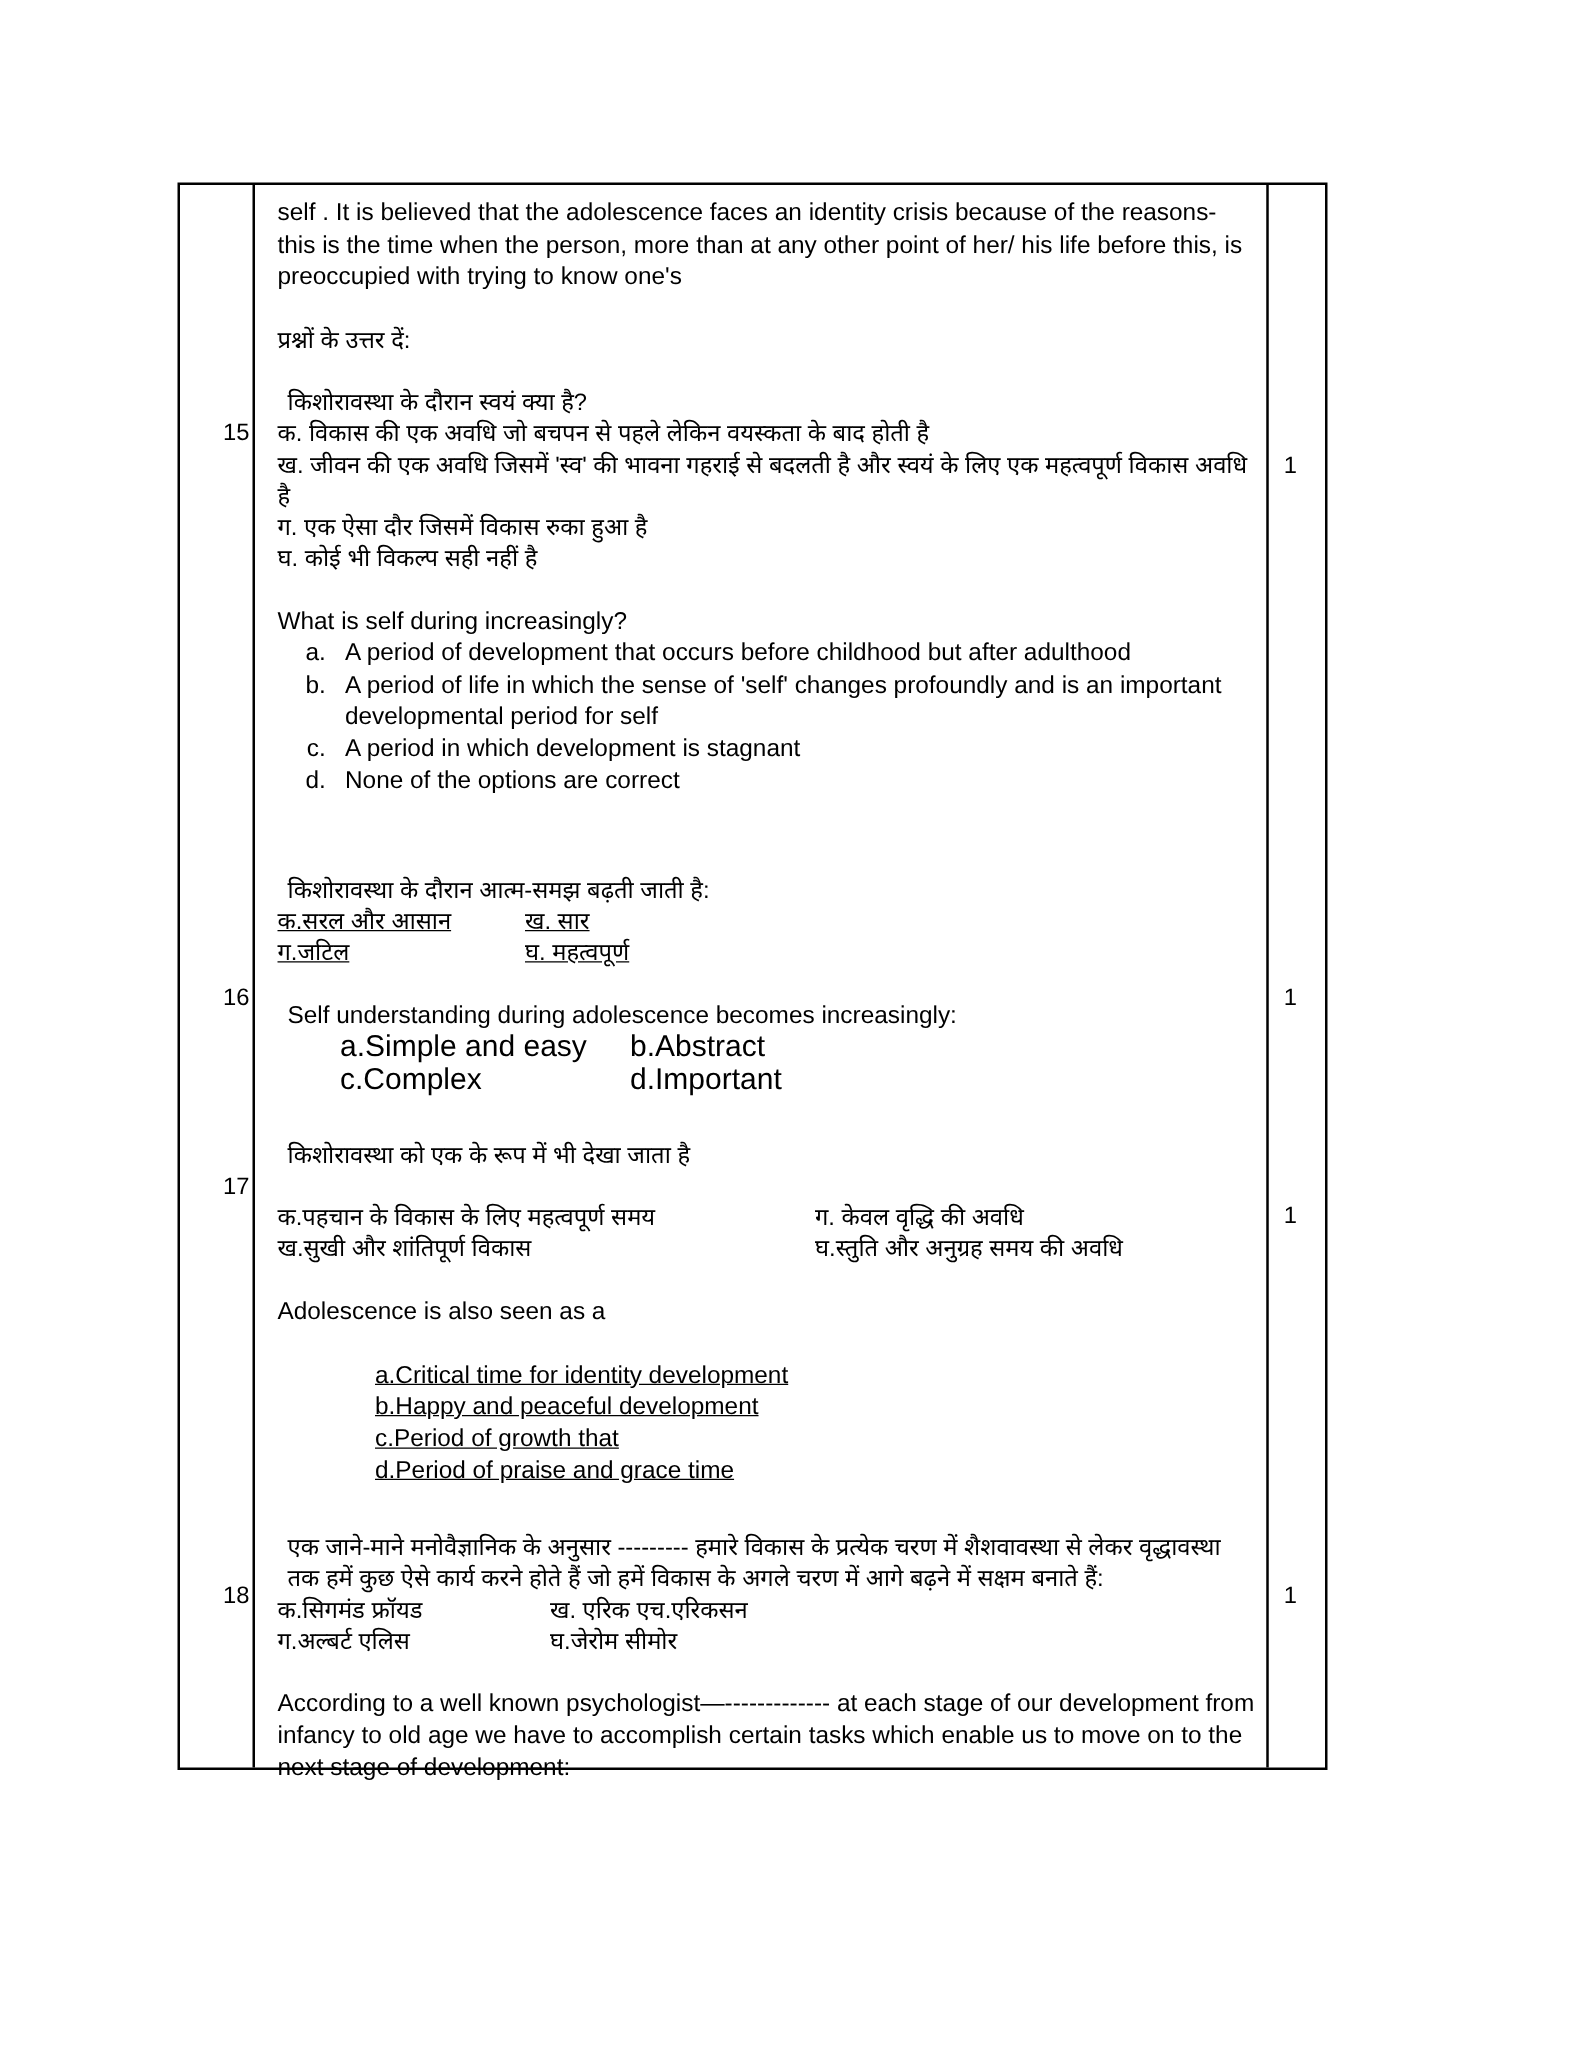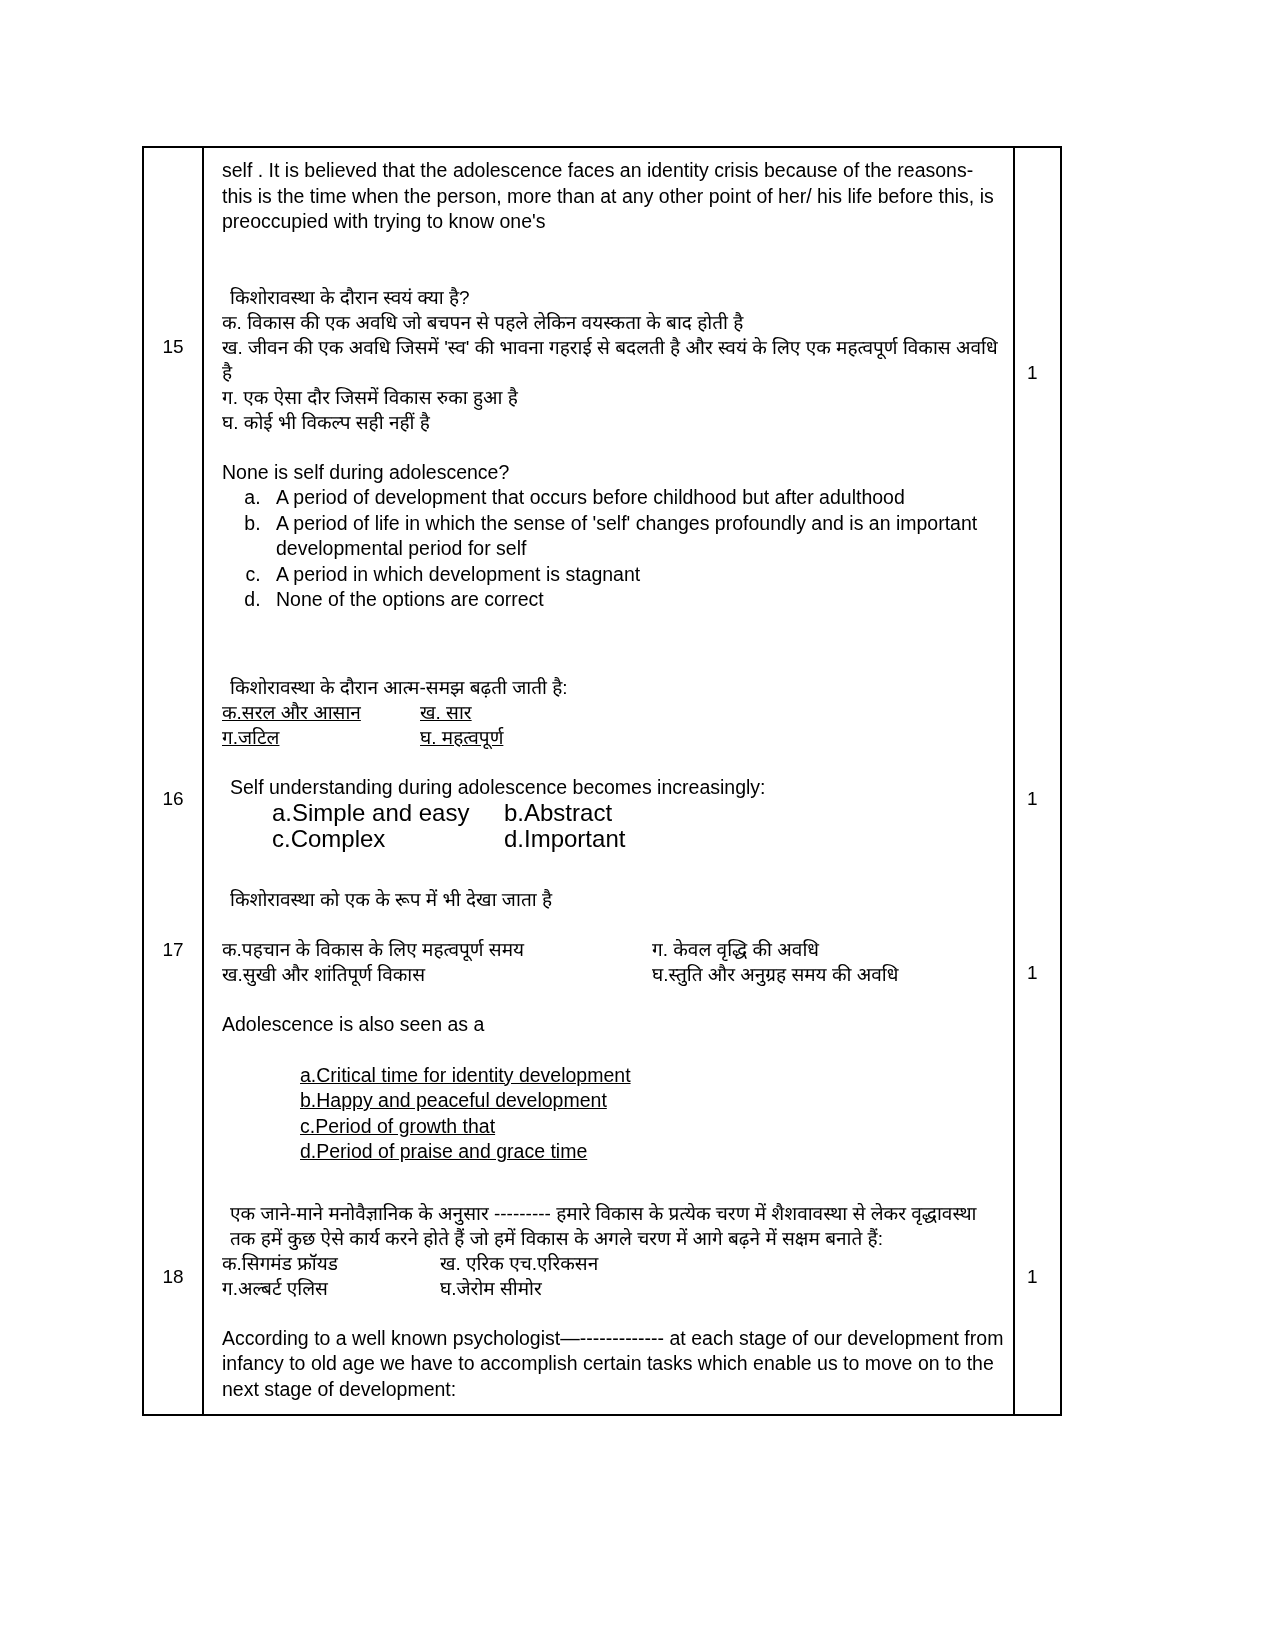--- a/index.html
+++ b/index.html
@@ -169,6 +169,7 @@
 
       <div class="spacer-md"></div>
 
+      <p class="hi">प्रश्नों के उत्तर दें:</p>
 
       <div class="spacer-md"></div>
 

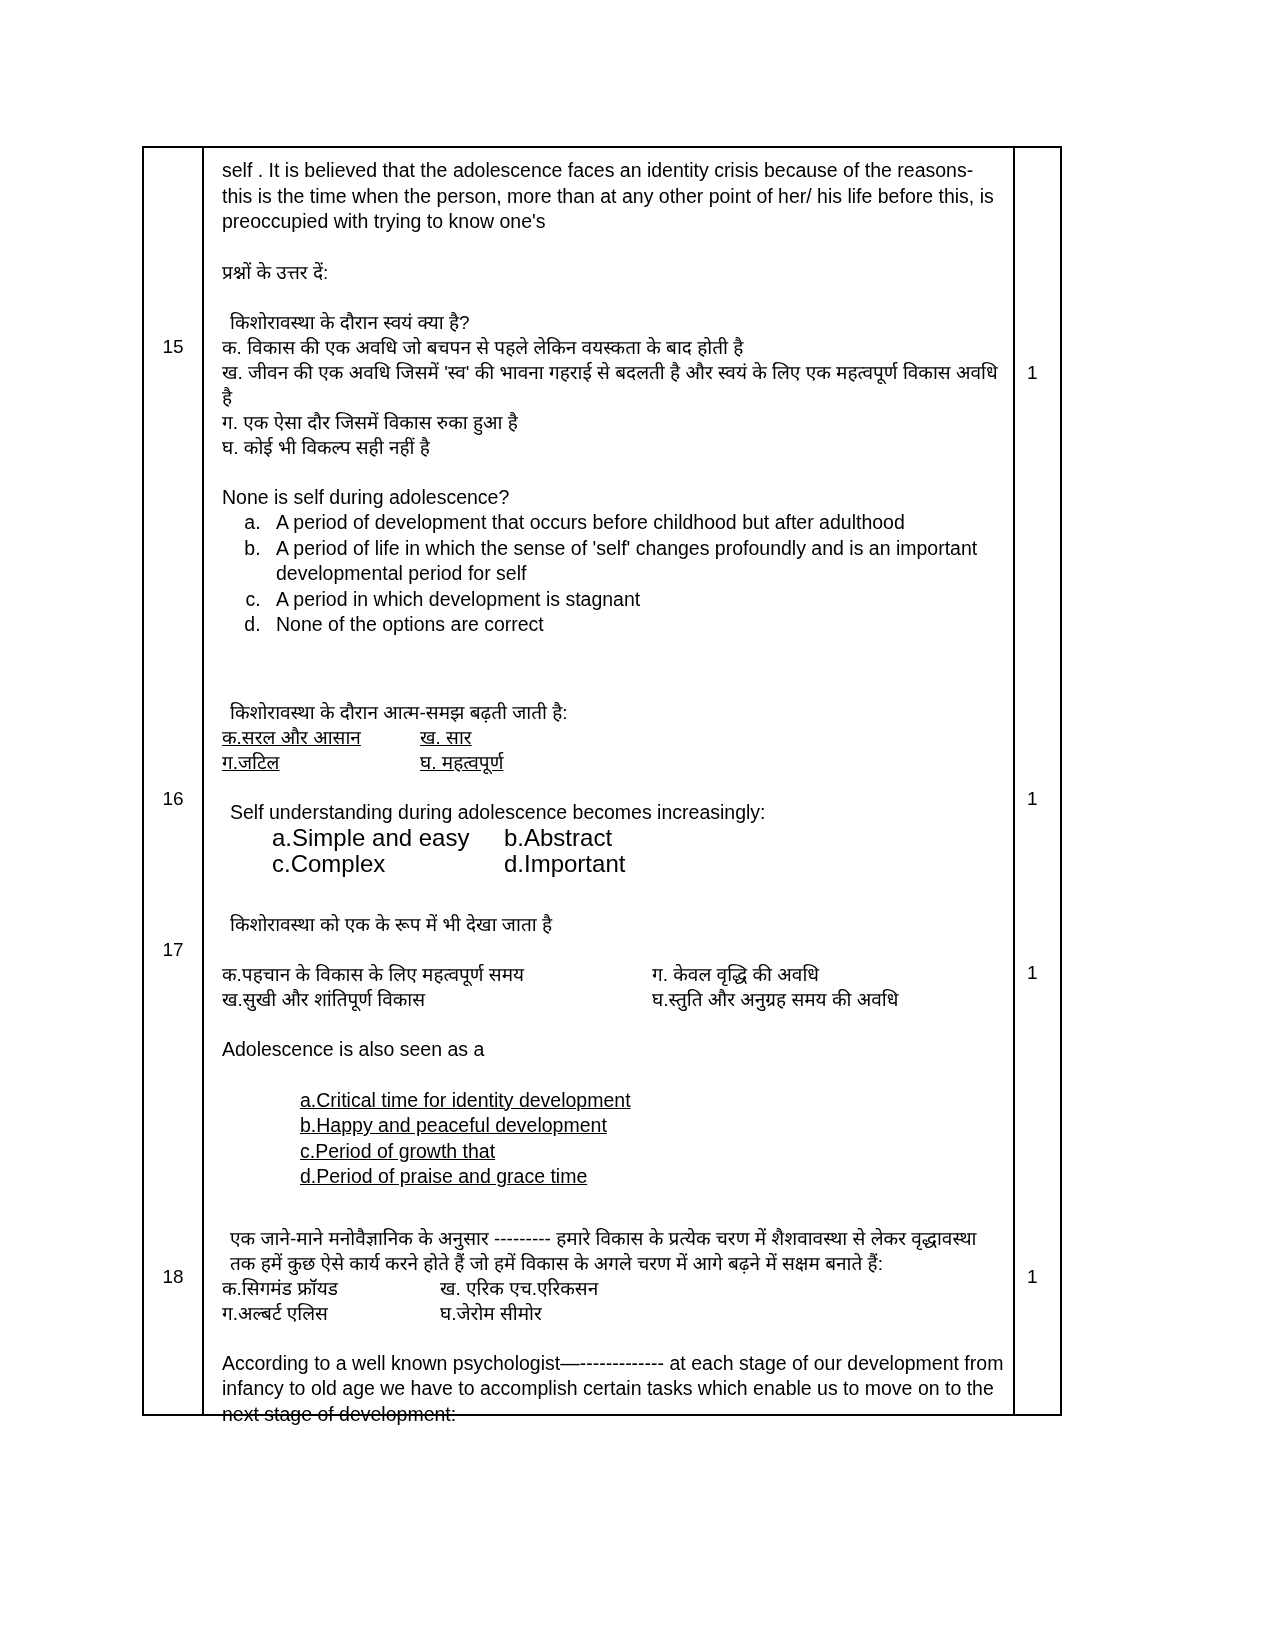--- a/index.html
+++ b/index.html
@@ -51,7 +51,7 @@
   }
   .numcol {
     position: absolute;
-    left: 0;
+    left: 16px;
     top: 0;
     width: 58px;
     height: 100%;

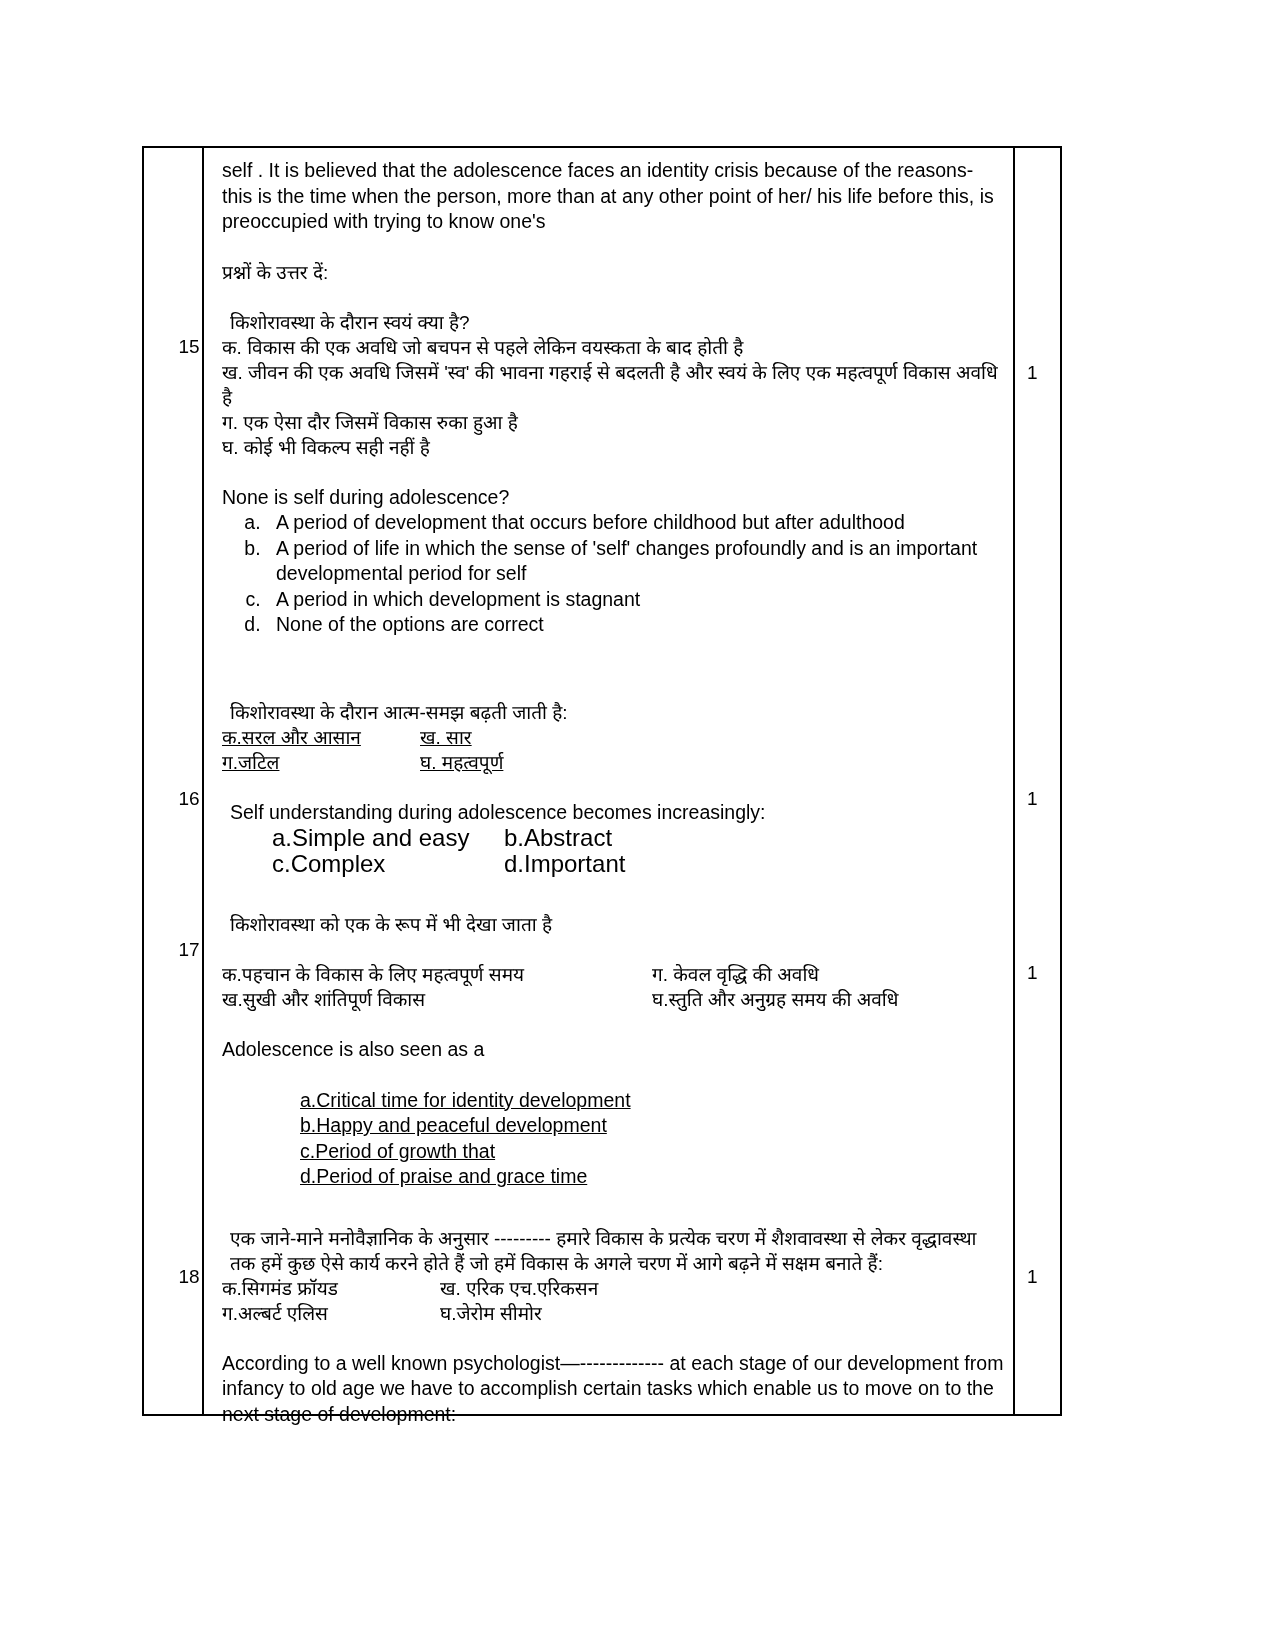--- a/index.html
+++ b/index.html
@@ -181,7 +181,7 @@
 
       <div class="spacer-md"></div>
 
-      <p class="en">None is self during adolescence?</p>
+      <p class="en">What is self during increasingly?</p>
       <ol class="indent-ol">
         <li>A period of development that occurs before childhood but after adulthood</li>
         <li>A period of life in which the sense of 'self' changes profoundly and is an important developmental period for self</li>

